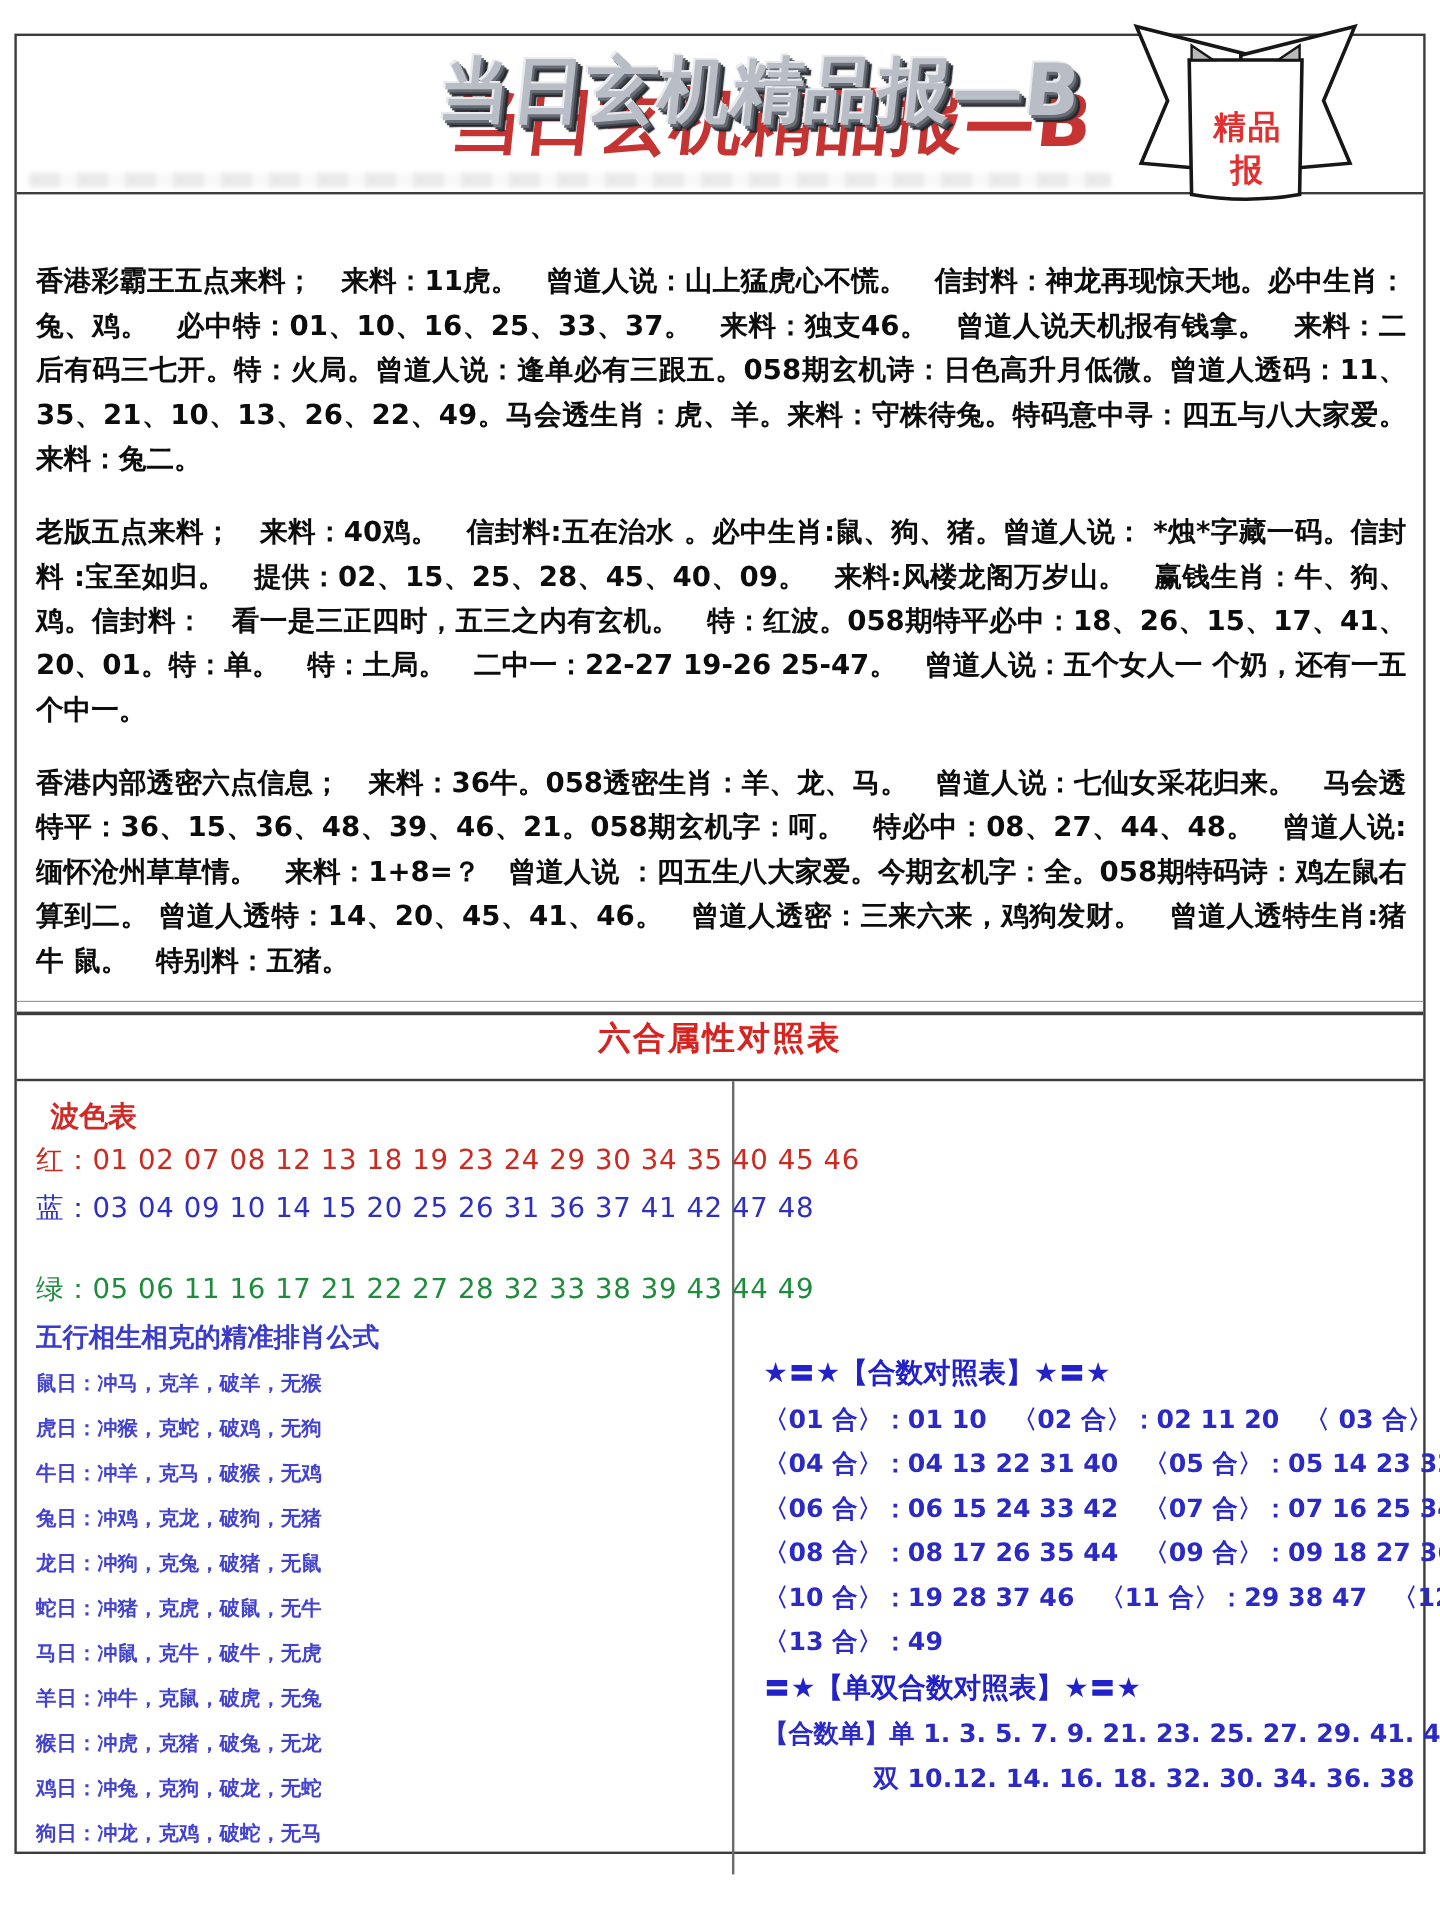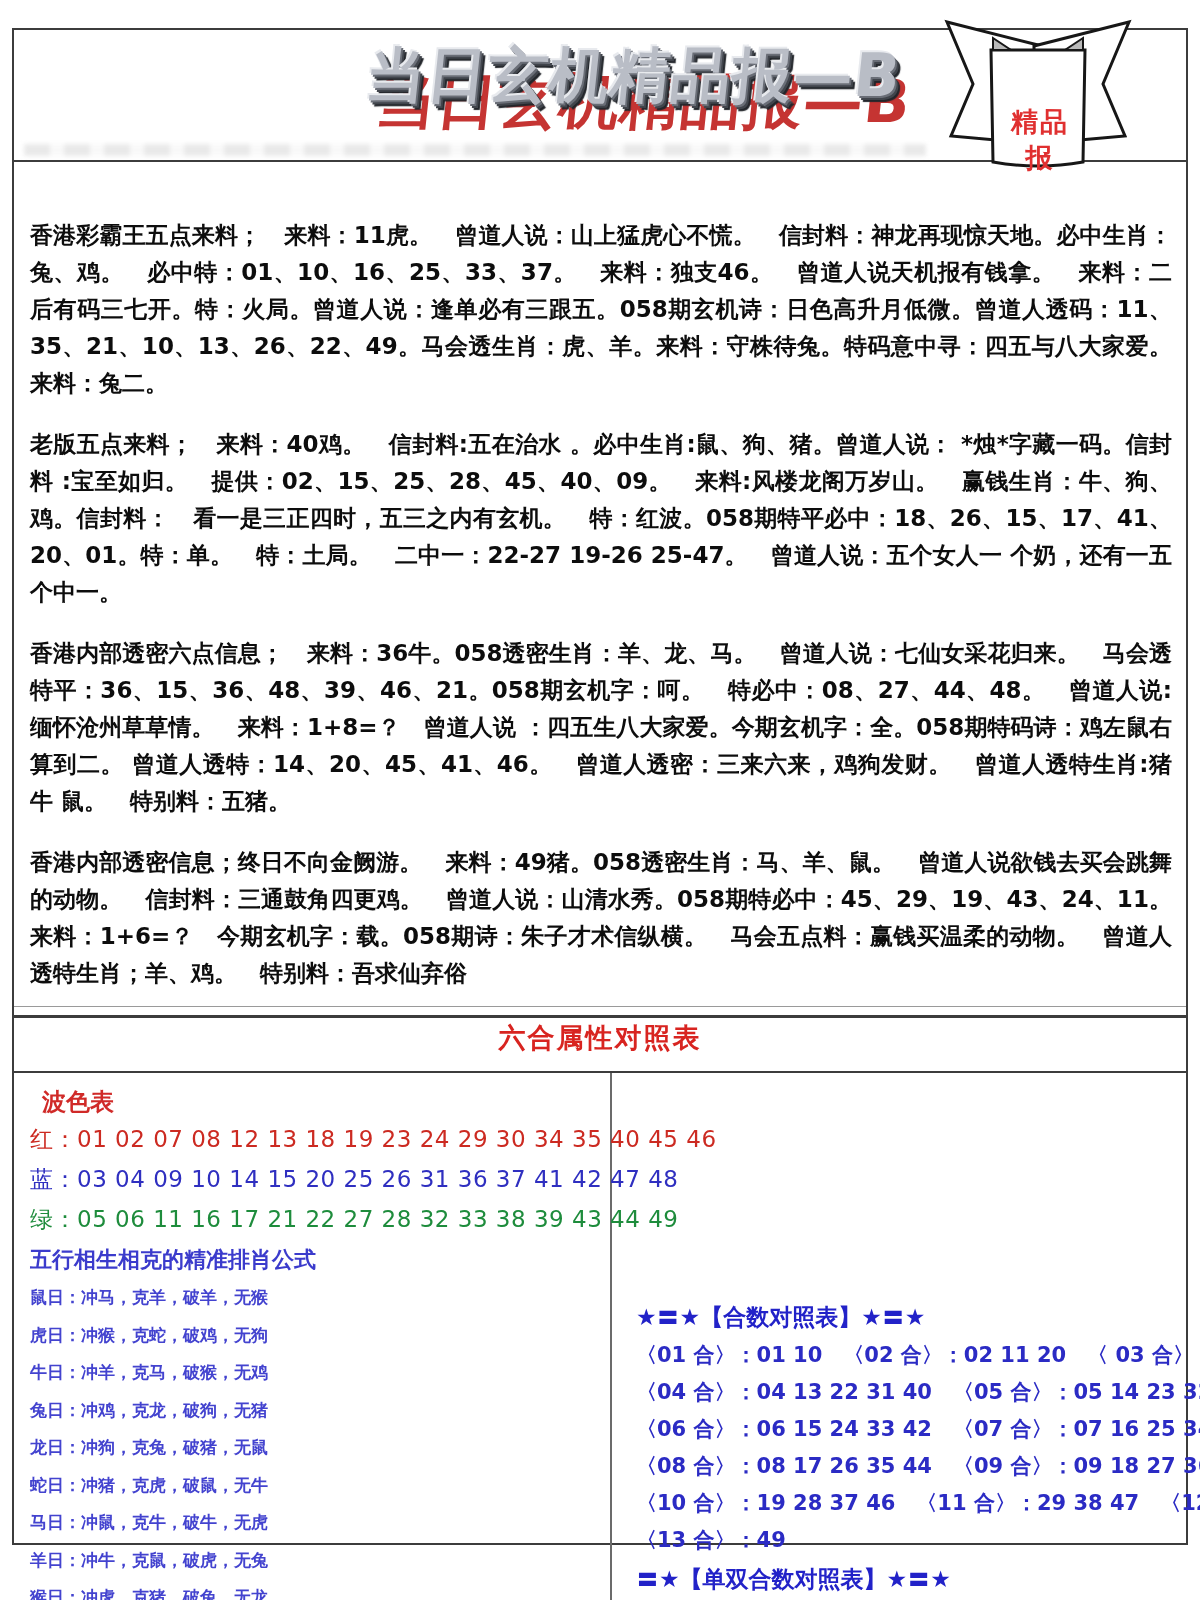--- a/index.html
+++ b/index.html
@@ -22,7 +22,7 @@
   
   .ribbon { position:absolute; left:913px; top:-14px; width:222px; height:156px; z-index:5; }
   .ribbon svg { position:absolute; left:0; top:0; }
-  .ribbon-label { position:absolute; left:70px; top:88px; width:86px; text-align:center;
+  .ribbon-label { position:absolute; left:70px; top:72px; width:86px; text-align:center;
                   color:#e03030; font-size:27px; font-weight:700; letter-spacing:2px; }
   
   .body-text { padding:10px 14px 0 16px; border-bottom:1px solid #9a9a9a; padding-bottom:14px; }

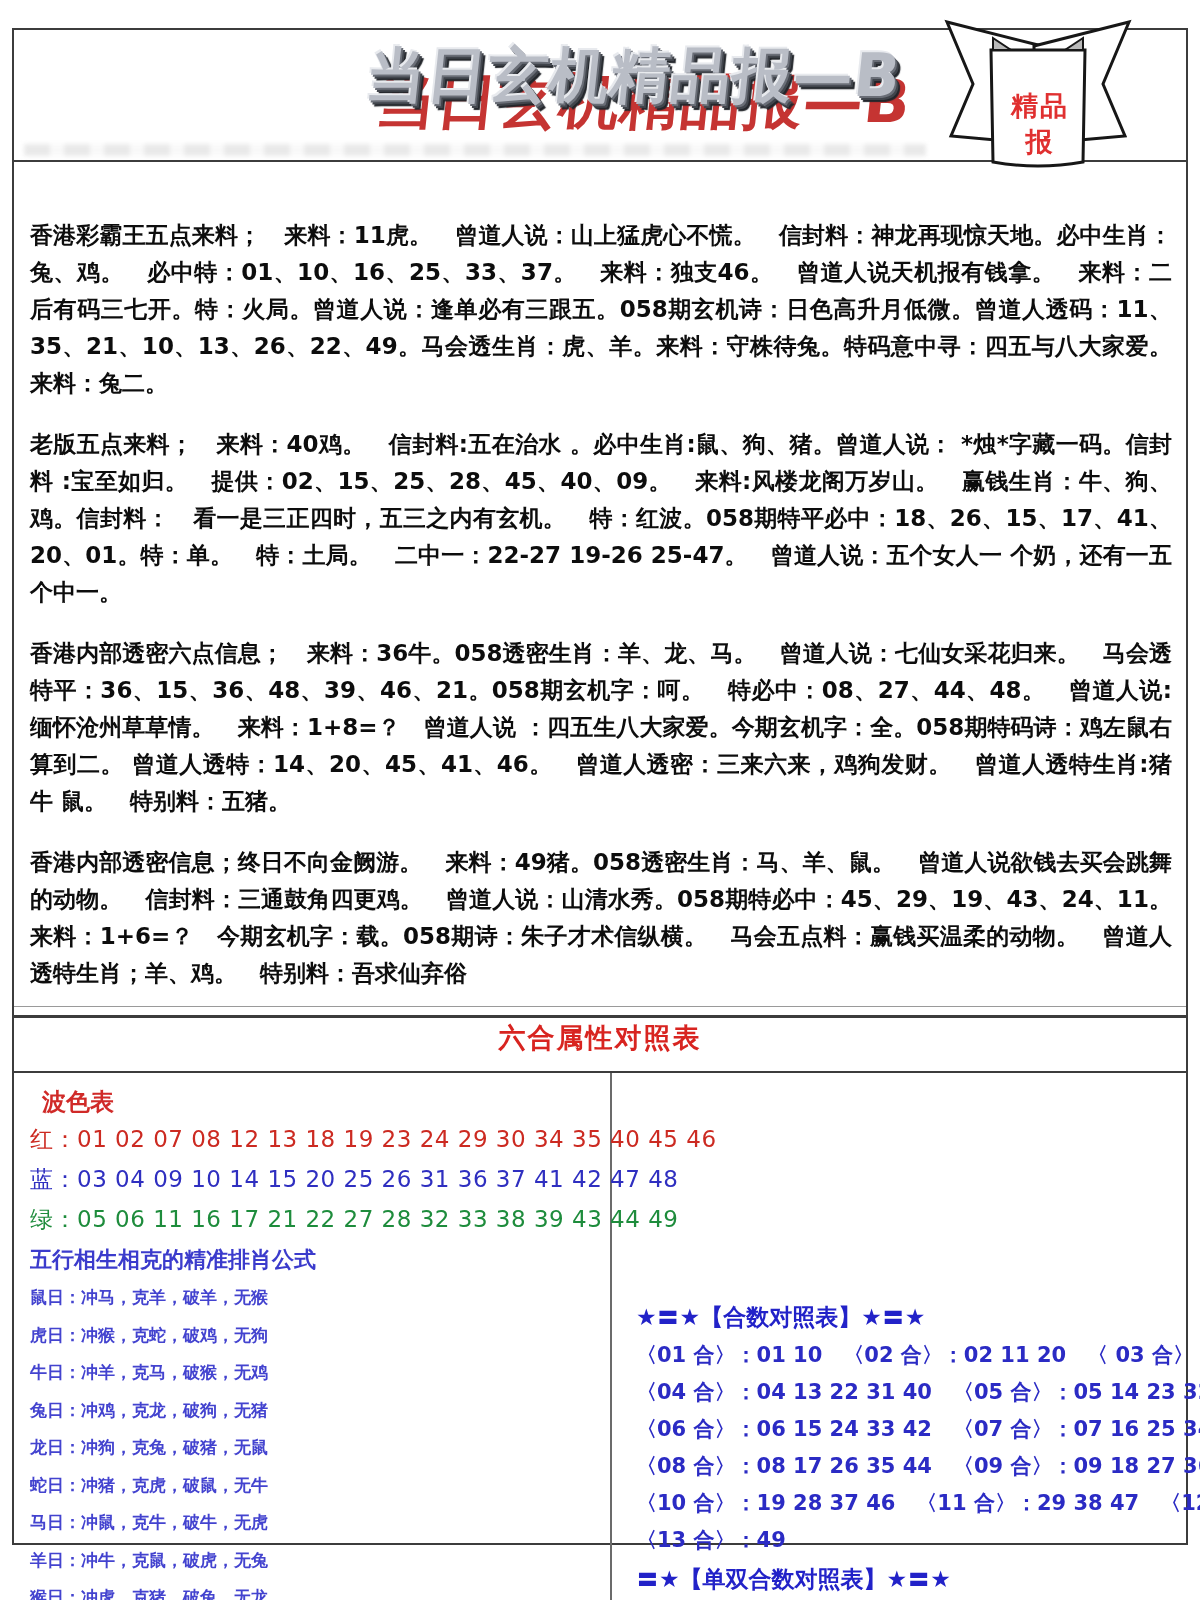--- a/index.html
+++ b/index.html
@@ -76,7 +76,6 @@
     <div class="para">香港彩霸王五点来料；　来料：11虎。　曾道人说：山上猛虎心不慌。　信封料：神龙再现惊天地。必中生肖：兔、鸡。　必中特：01、10、16、25、33、37。　来料：独支46。　曾道人说天机报有钱拿。　来料：二后有码三七开。特：火局。曾道人说：逢单必有三跟五。058期玄机诗：日色高升月低微。曾道人透码：11、35、21、10、13、26、22、49。马会透生肖：虎、羊。来料：守株待兔。特码意中寻：四五与八大家爱。来料：兔二。</div>
     <div class="para">老版五点来料；　来料：40鸡。　信封料:五在治水 。必中生肖:鼠、狗、猪。曾道人说： *烛*字藏一码。信封料 :宝至如归。　提供：02、15、25、28、45、40、09。　来料:风楼龙阁万岁山。　赢钱生肖：牛、狗、鸡。信封料：　看一是三正四时，五三之内有玄机。　特：红波。058期特平必中：18、26、15、17、41、20、01。特：单。　特：土局。　二中一：22-27 19-26 25-47。　曾道人说：五个女人一 个奶，还有一五个中一。</div>
     <div class="para">香港内部透密六点信息；　来料：36牛。058透密生肖：羊、龙、马。　曾道人说：七仙女采花归来。　马会透特平：36、15、36、48、39、46、21。058期玄机字：呵。　特必中：08、27、44、48。　曾道人说:缅怀沧州草草情。　来料：1+8=？　曾道人说 ：四五生八大家爱。今期玄机字：全。058期特码诗：鸡左鼠右算到二。 曾道人透特：14、20、45、41、46。　曾道人透密：三来六来，鸡狗发财。　曾道人透特生肖:猪 牛 鼠。　特别料：五猪。</div>
-    <div class="para">香港内部透密信息；终日不向金阙游。　来料：49猪。058透密生肖：马、羊、鼠。　曾道人说欲钱去买会跳舞的动物。　信封料：三通鼓角四更鸡。　曾道人说：山清水秀。058期特必中：45、29、19、43、24、11。来料：1+6=？　今期玄机字：载。058期诗：朱子才术信纵横。　马会五点料：赢钱买温柔的动物。　曾道人透特生肖；羊、鸡。　特别料：吾求仙弃俗</div>
   </div>
 
   <div class="section-band">六合属性对照表</div>

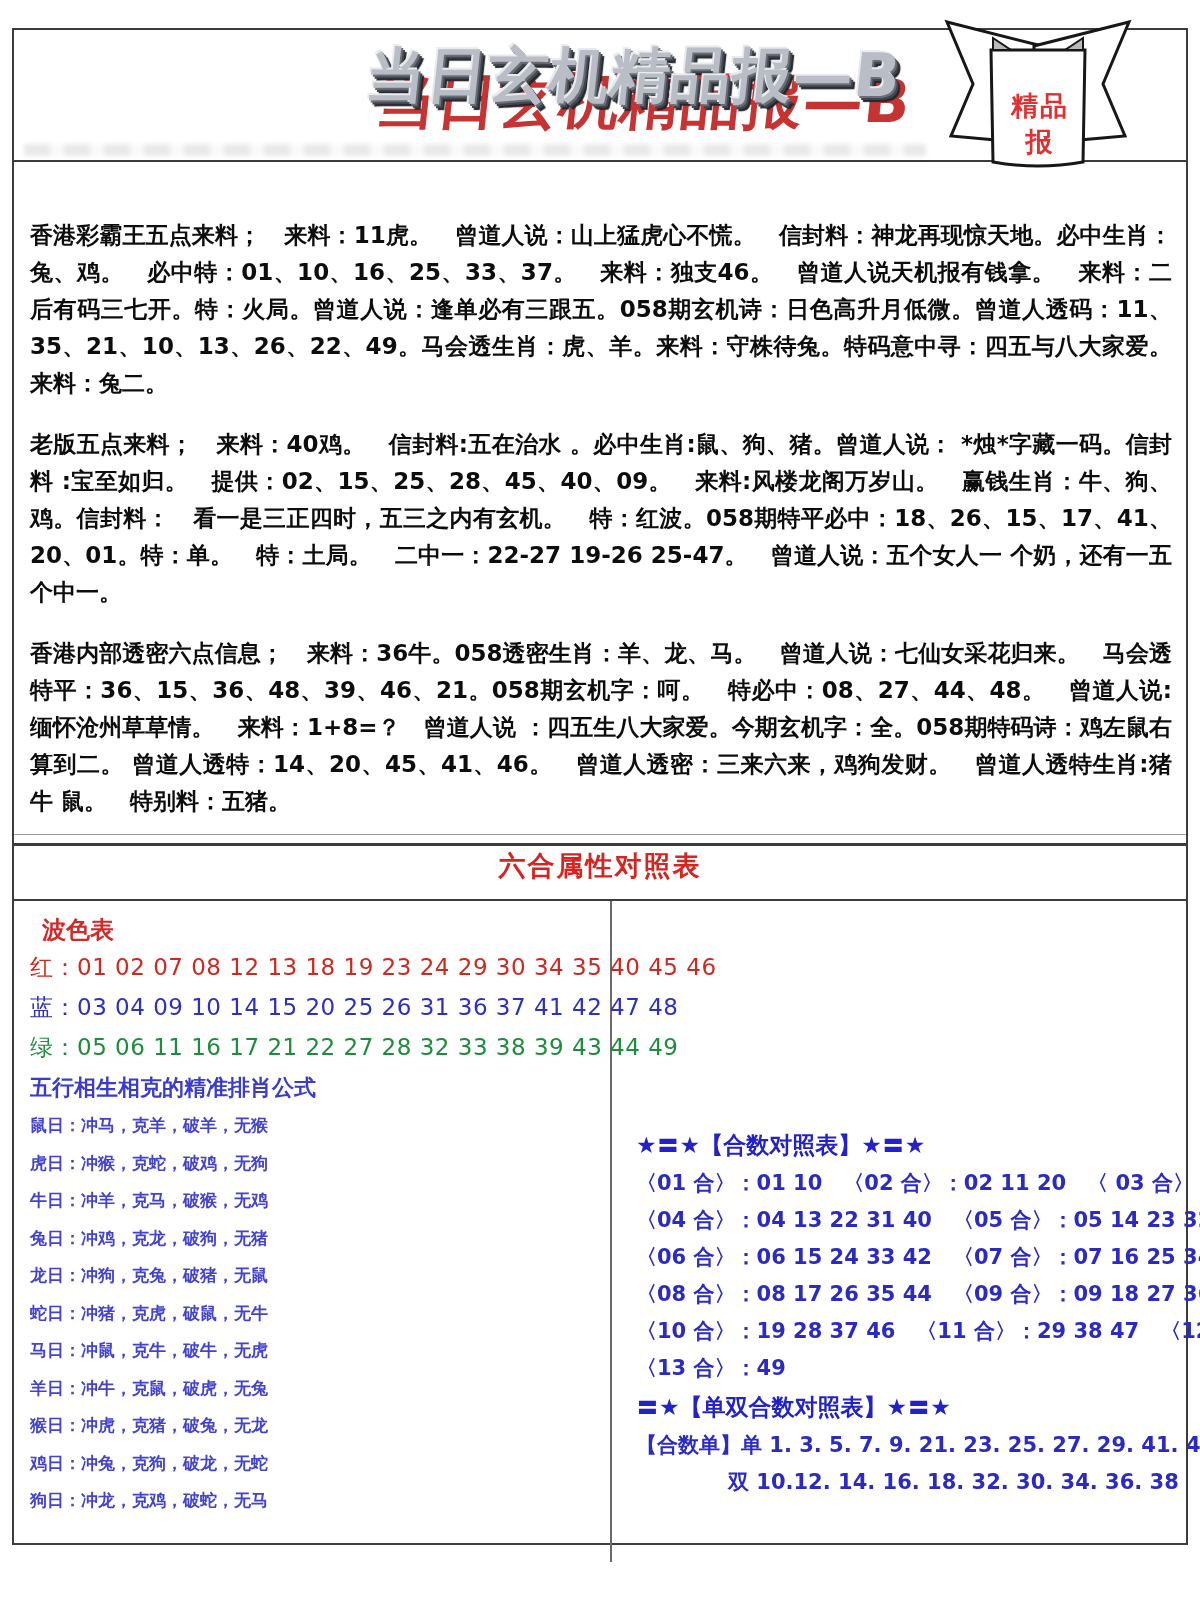--- a/index.html
+++ b/index.html
@@ -40,7 +40,7 @@
   .bose-row { font-size:23px; font-weight:400; line-height:40px; letter-spacing:.5px; white-space:nowrap; }
   .bose-red   { color:#cc2a21; }
   .bose-blue  { color:#2f2fc0; }
-  .bose-green { color:#1e8c3c; }
+  .bose-green { color:#1e8c3c;margin-top:28px; }
   .formula-title { color:#3b3bcc; font-size:22px; font-weight:700; line-height:38px; margin-top:2px; }
   .zodiac-row { color:#4343cf; font-size:17px; font-weight:700; line-height:37.5px; white-space:nowrap; }
   .hesu-title, .ds-title { color:#2222c8; font-size:23px; font-weight:800; line-height:40px; white-space:nowrap; }

